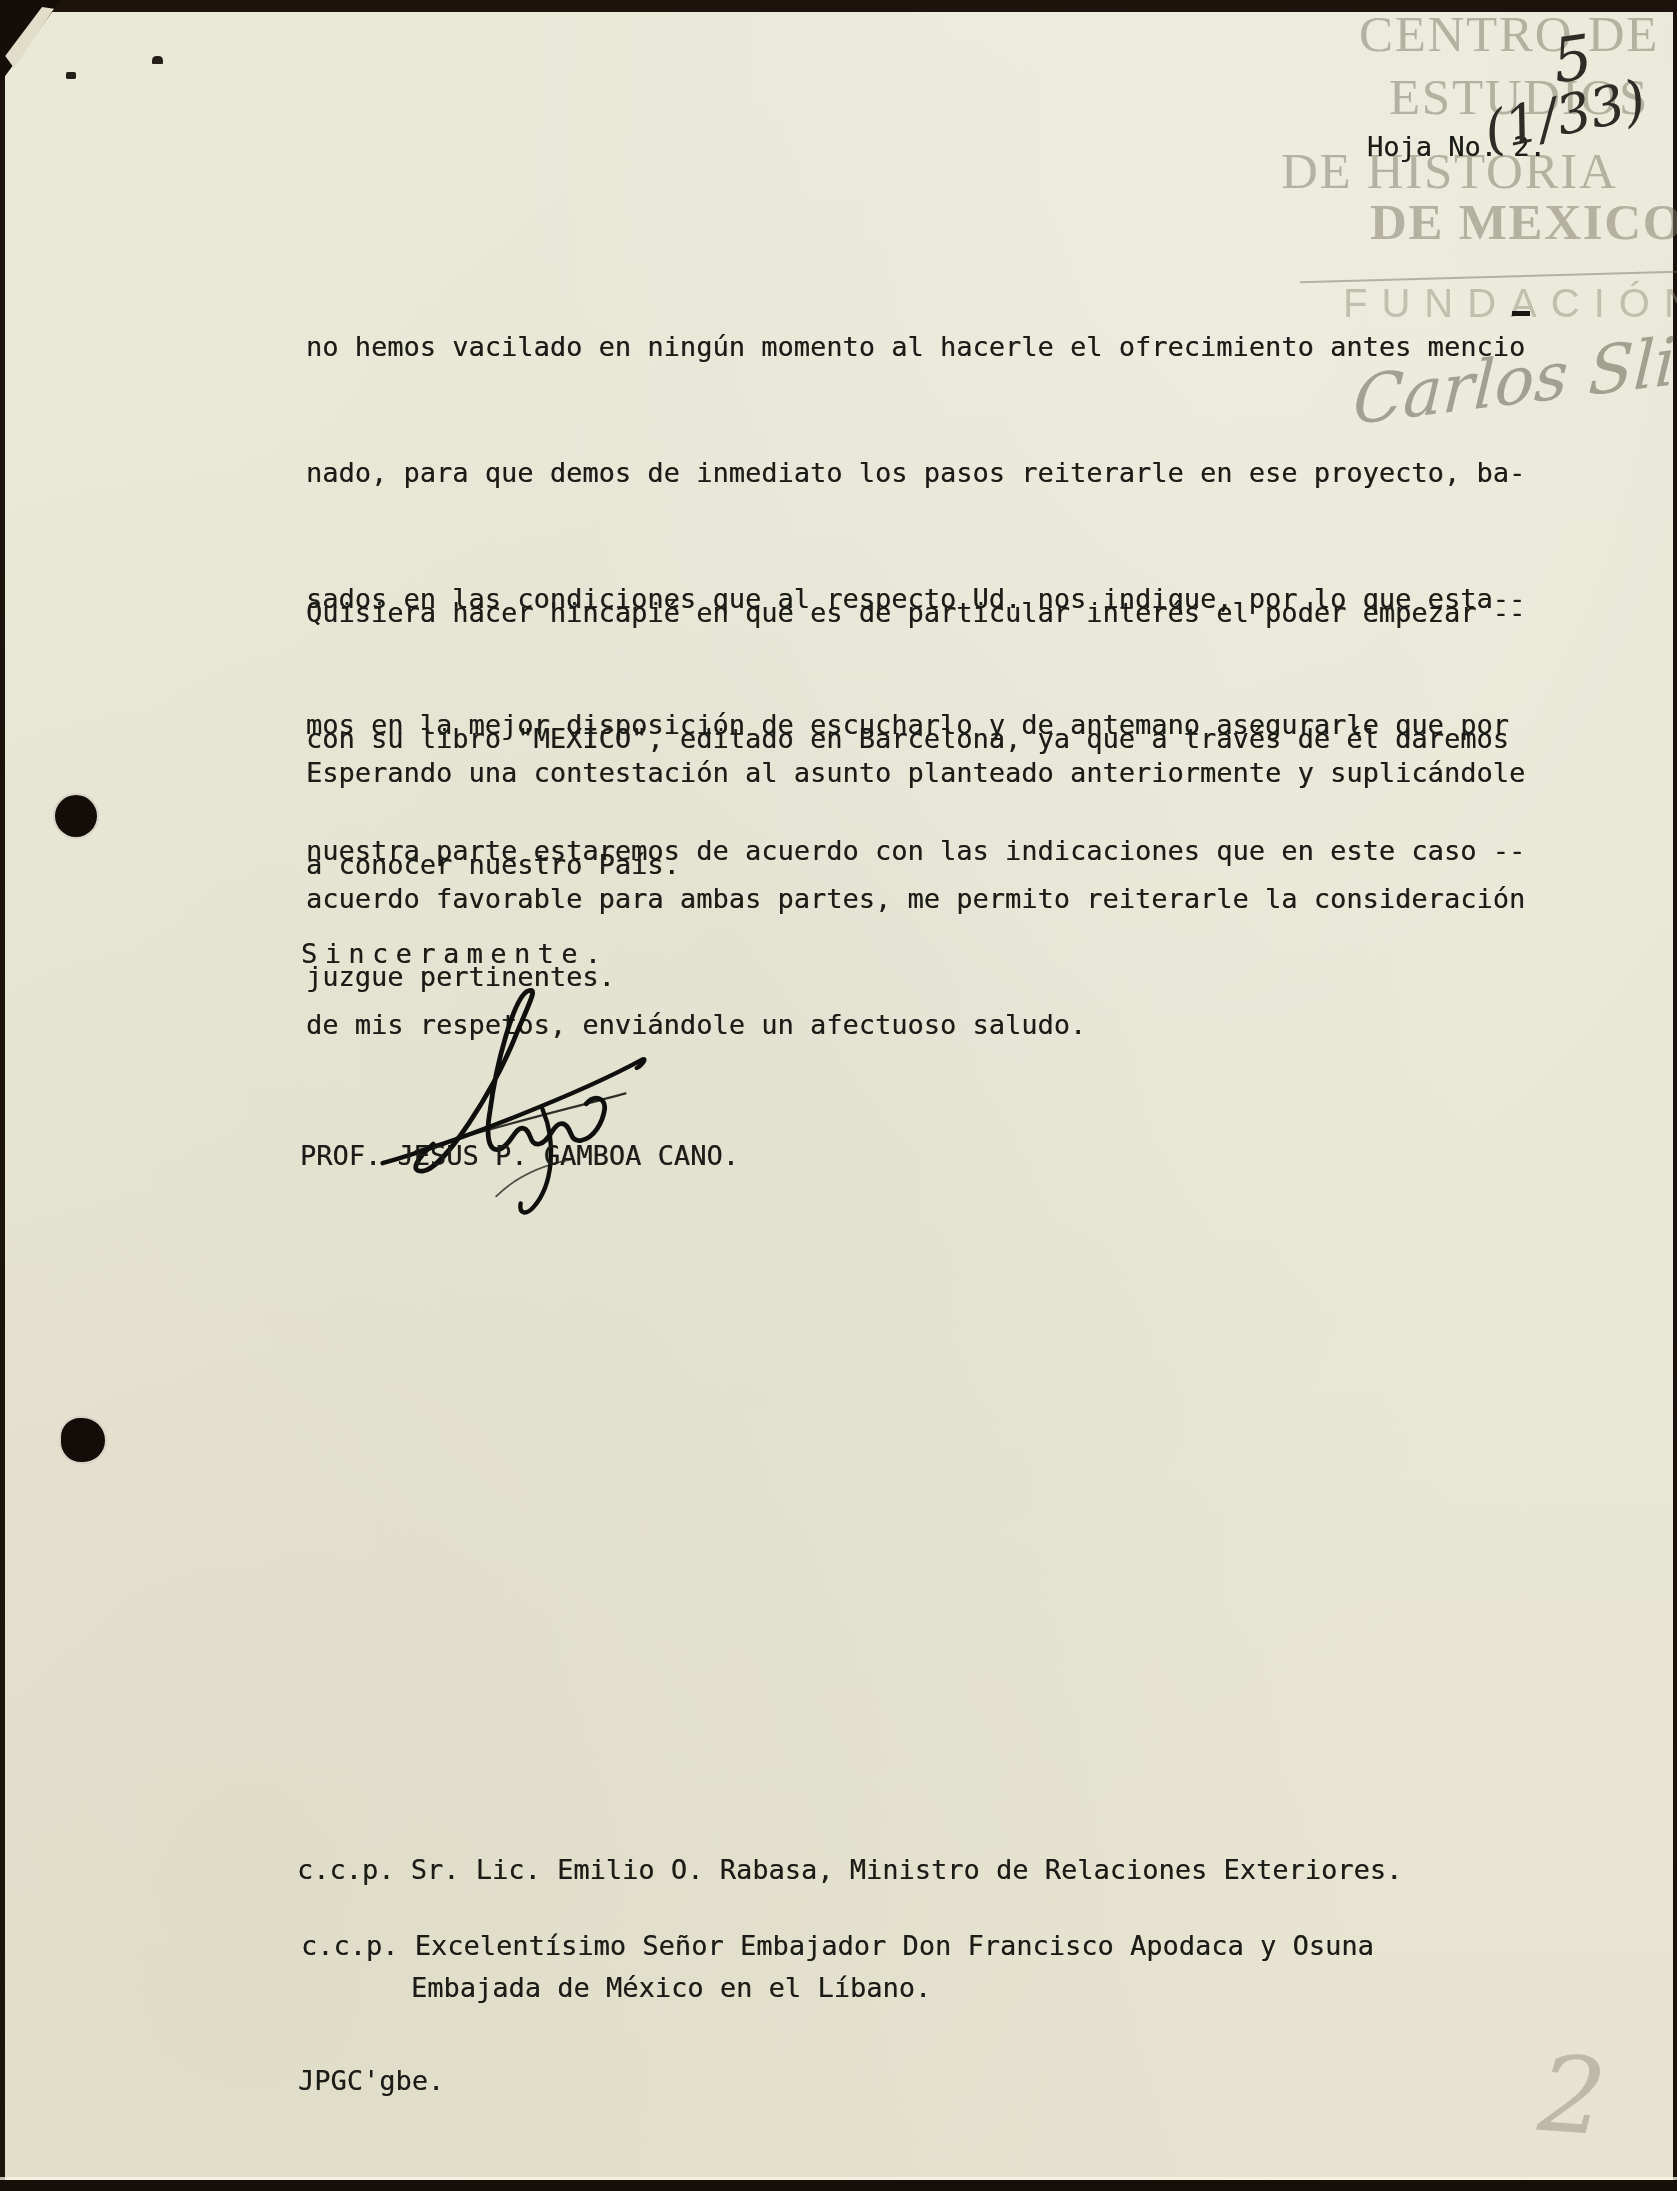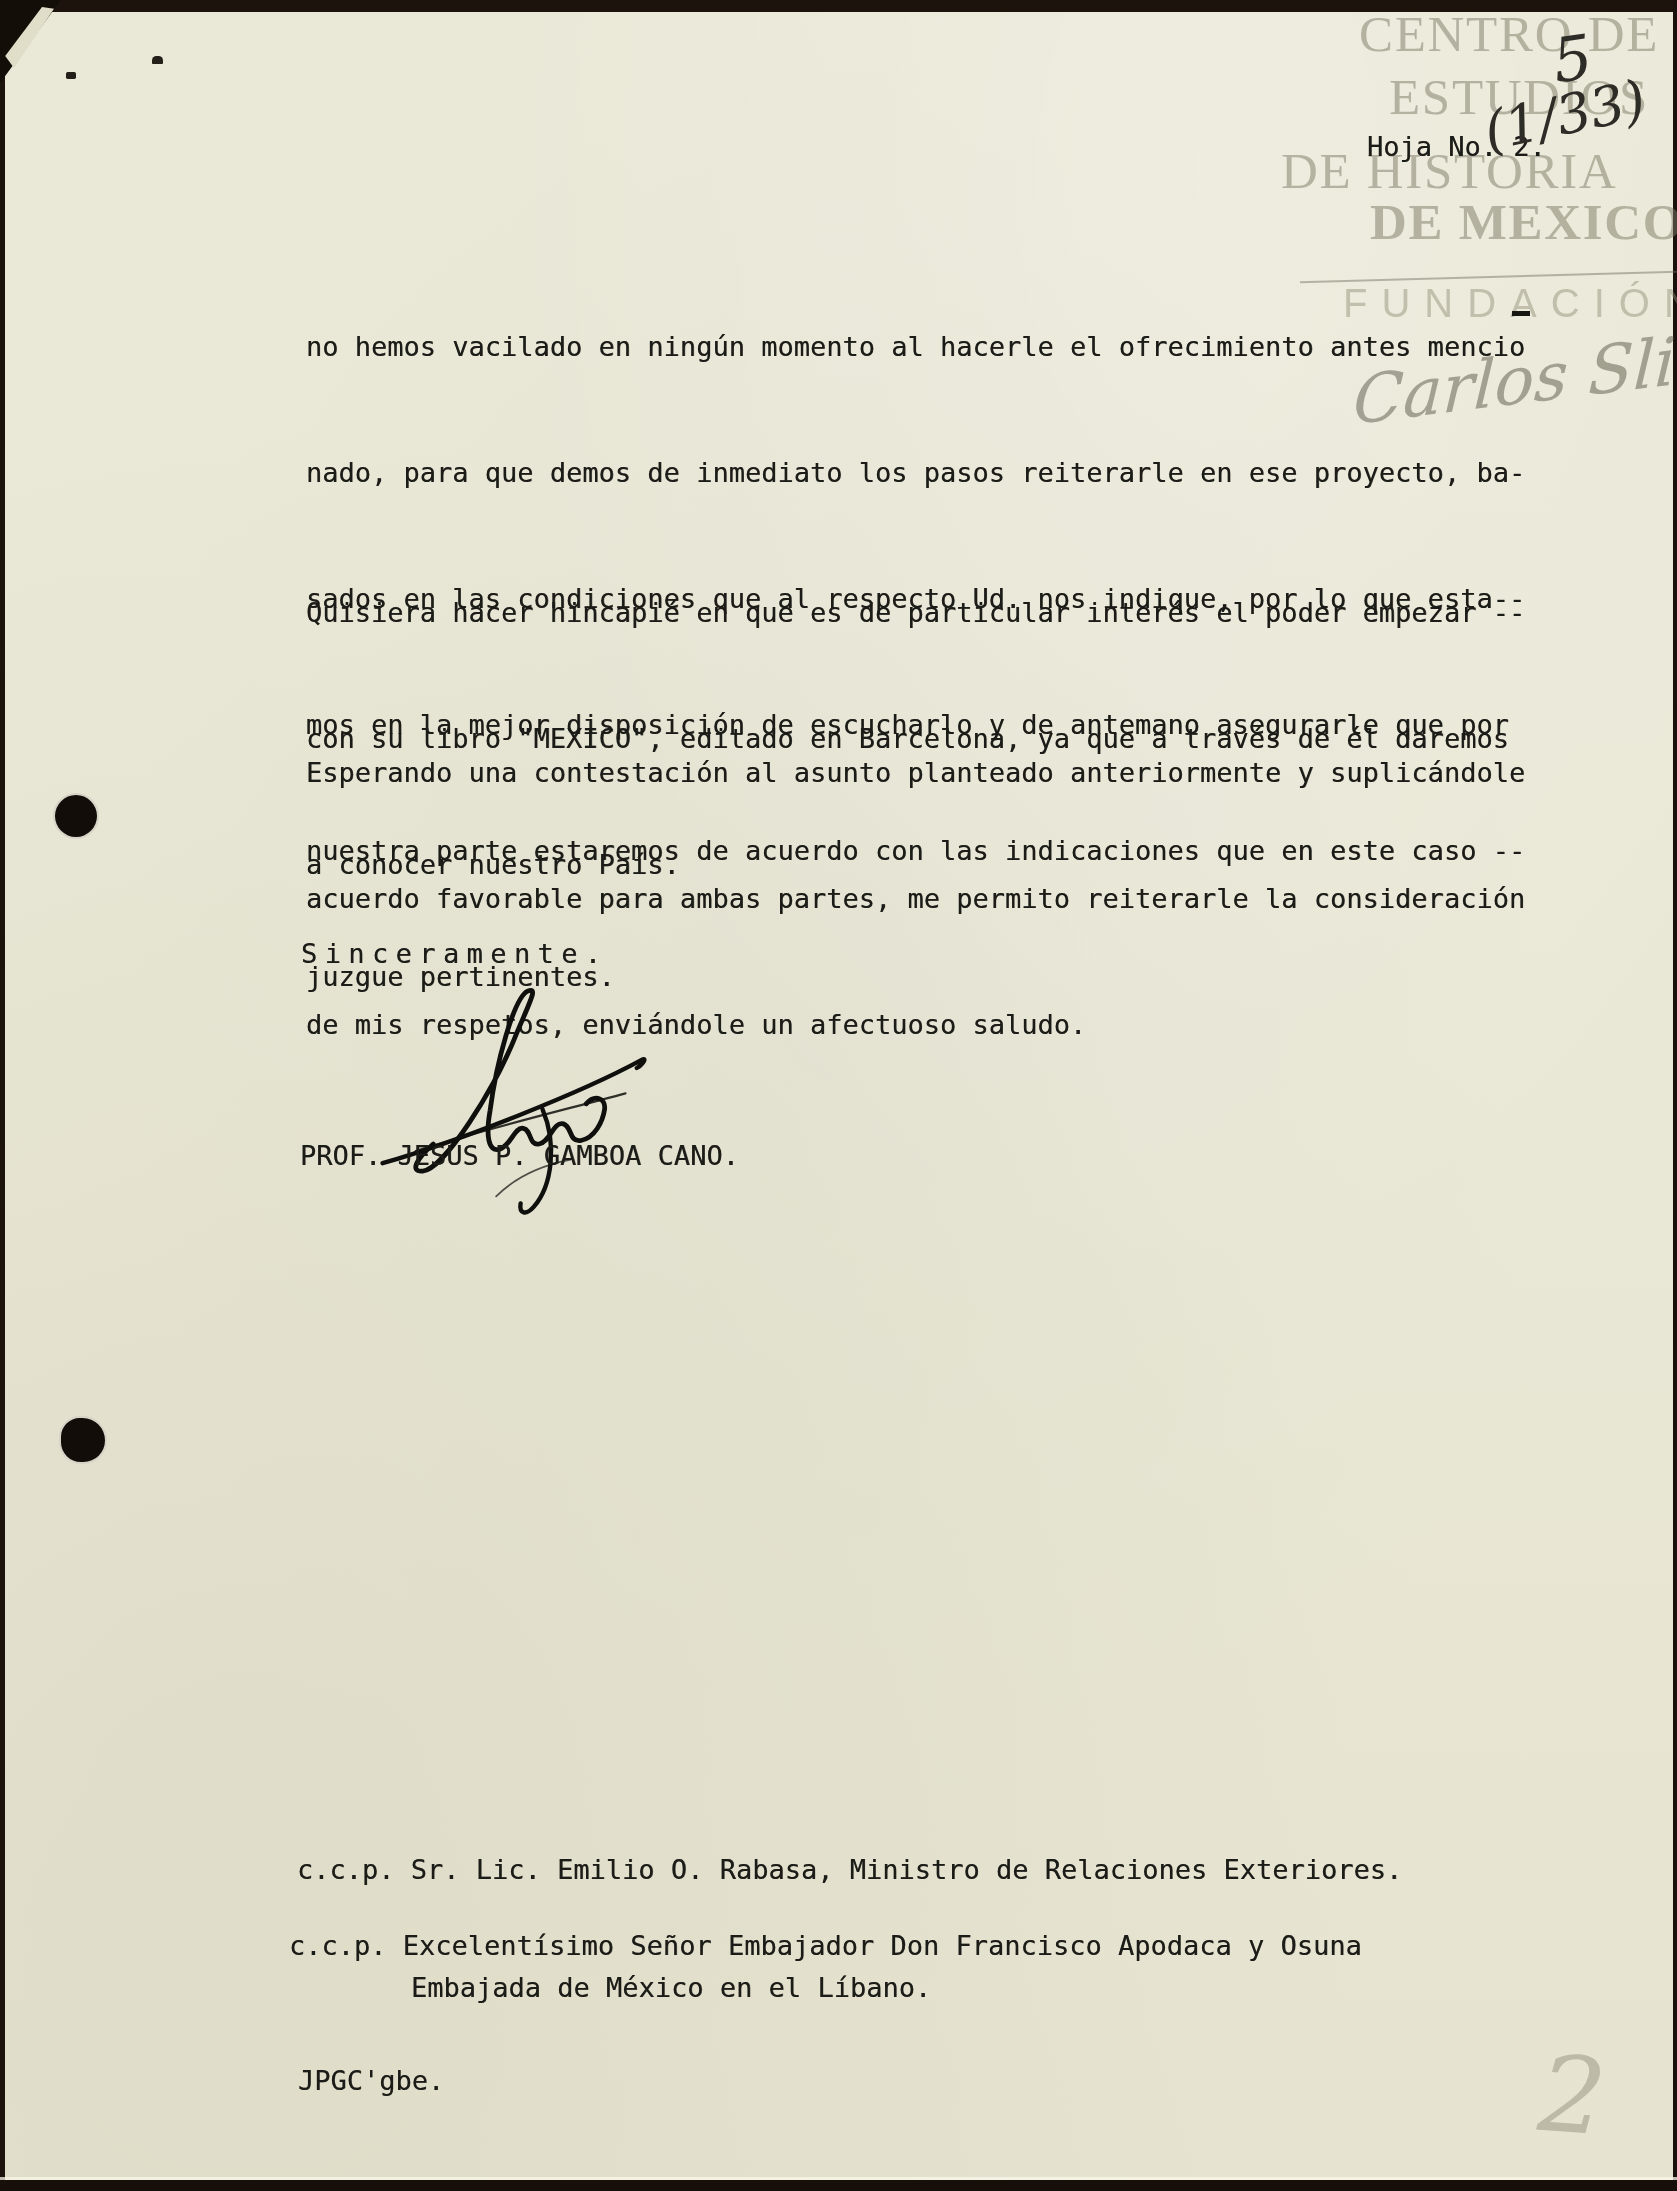--- a/index.html
+++ b/index.html
@@ -112,7 +112,7 @@
   <div class="type" style="left:300px;top:1135px;">PROF. JESUS P. GAMBOA CANO.</div>
 
   <div class="type" style="left:297px;top:1849px;">c.c.p. Sr. Lic. Emilio O. Rabasa, Ministro de Relaciones Exteriores.</div>
-  <div class="type" style="left:289px;top:1925px;">c.c.p. Excelentísimo Señor Embajador Don Francisco Apodaca y Osuna</div>
+  <div class="type" style="left:301px;top:1925px;">c.c.p. Excelentísimo Señor Embajador Don Francisco Apodaca y Osuna</div>
   <div class="type" style="left:411px;top:1967px;">Embajada de México en el Líbano.</div>
 
   <div class="type" style="left:298px;top:2060px;">JPGC'gbe.</div>

